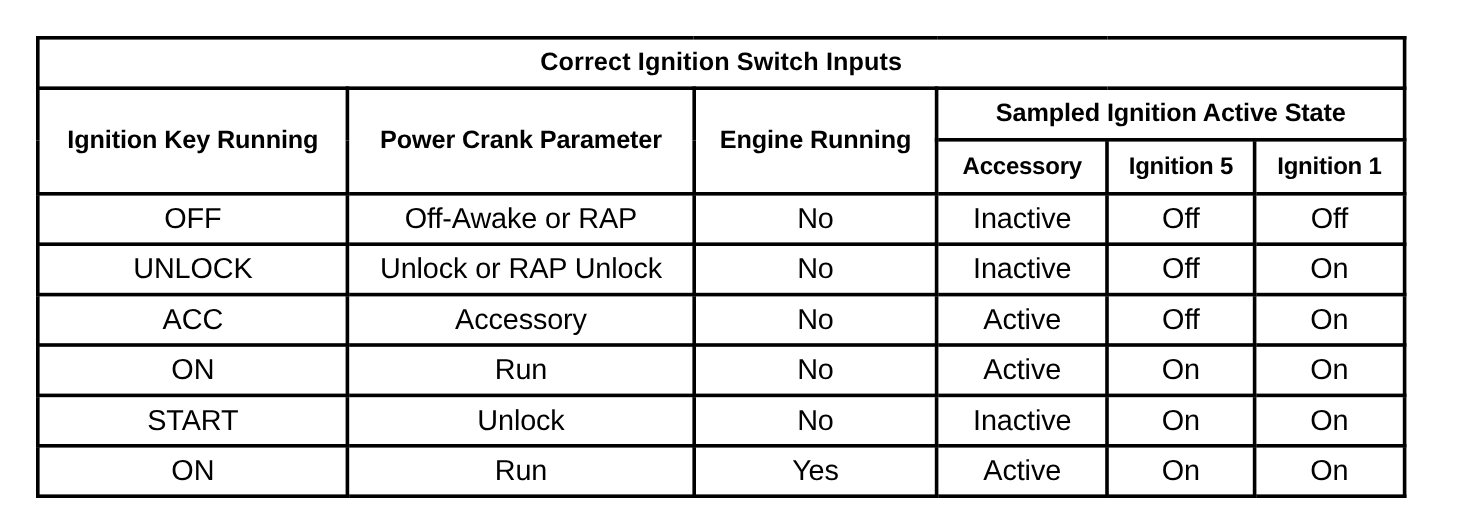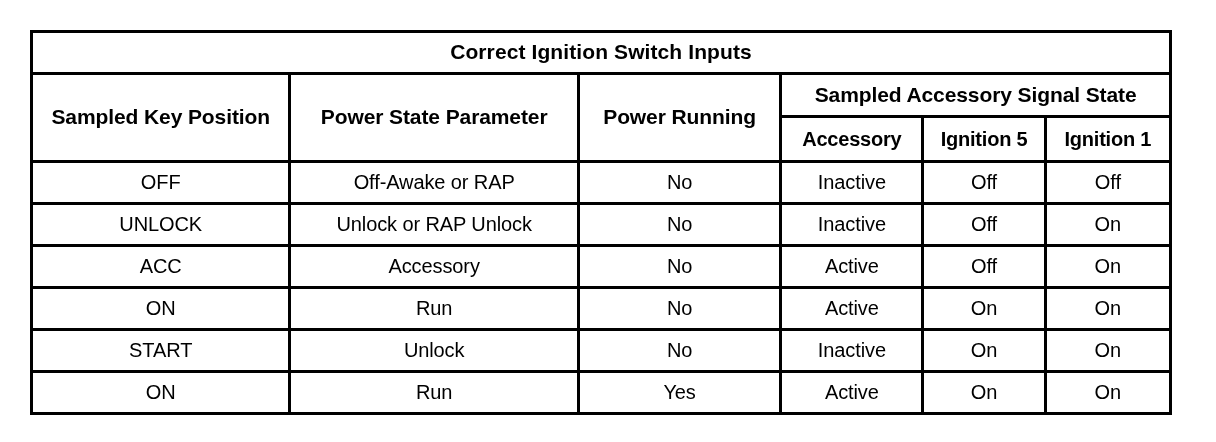--- a/index.html
+++ b/index.html
@@ -108,7 +108,7 @@
         <th class="hdr hdr-tall" rowspan="2">Sampled Key Position</th>
         <th class="hdr hdr-tall" rowspan="2">Power State Parameter</th>
         <th class="hdr hdr-tall" rowspan="2">Power Running</th>
-        <th class="hdr hdr-group" colspan="3">Sampled Accessory Signal State</th>
+        <th class="hdr hdr-group" colspan="3">Sampled Ignition Active State</th>
       </tr>
       <tr>
         <th class="hdr-sub">Accessory</th>

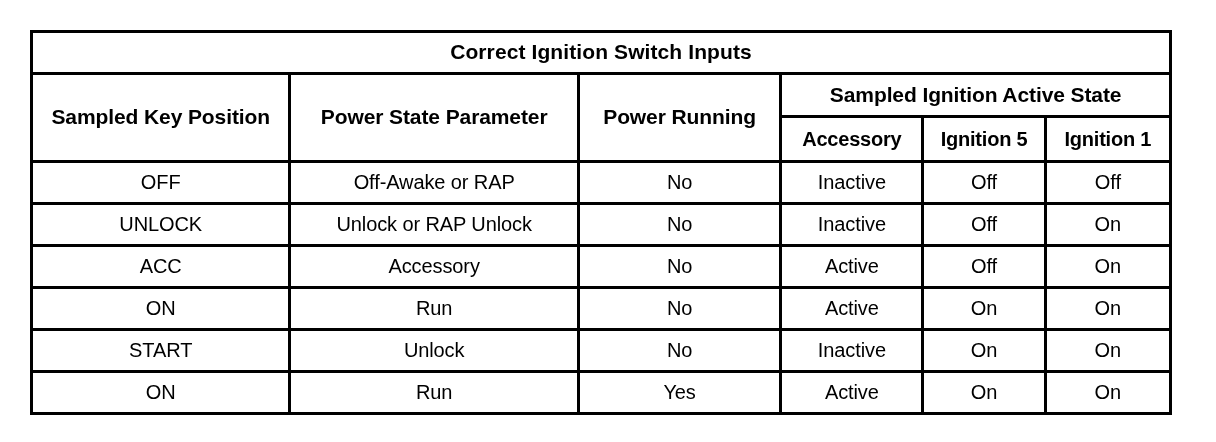--- a/index.html
+++ b/index.html
@@ -105,7 +105,7 @@
         <th class="title-cell" colspan="6">Correct Ignition Switch Inputs</th>
       </tr>
       <tr>
-        <th class="hdr hdr-tall" rowspan="2">Sampled Key Position</th>
+        <th class="hdr hdr-tall" rowspan="2">Ignition Key Running</th>
         <th class="hdr hdr-tall" rowspan="2">Power State Parameter</th>
         <th class="hdr hdr-tall" rowspan="2">Power Running</th>
         <th class="hdr hdr-group" colspan="3">Sampled Ignition Active State</th>

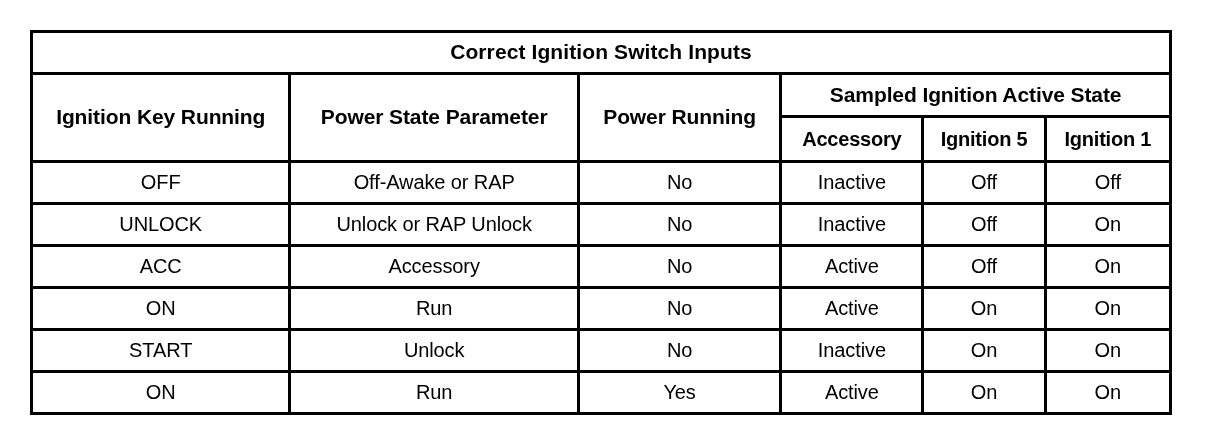--- a/index.html
+++ b/index.html
@@ -106,7 +106,7 @@
       </tr>
       <tr>
         <th class="hdr hdr-tall" rowspan="2">Ignition Key Running</th>
-        <th class="hdr hdr-tall" rowspan="2">Power State Parameter</th>
+        <th class="hdr hdr-tall" rowspan="2">Power Crank Parameter</th>
         <th class="hdr hdr-tall" rowspan="2">Power Running</th>
         <th class="hdr hdr-group" colspan="3">Sampled Ignition Active State</th>
       </tr>

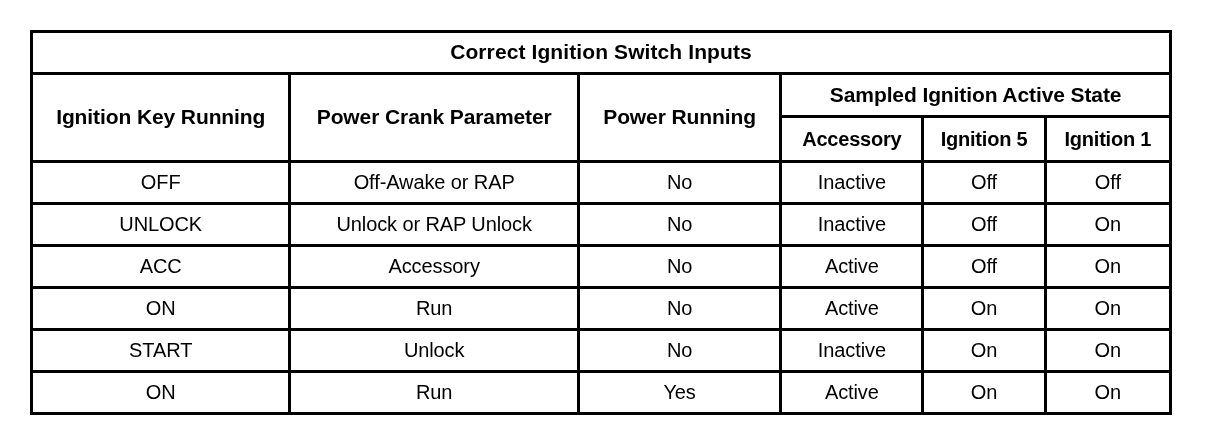--- a/index.html
+++ b/index.html
@@ -107,7 +107,7 @@
       <tr>
         <th class="hdr hdr-tall" rowspan="2">Ignition Key Running</th>
         <th class="hdr hdr-tall" rowspan="2">Power Crank Parameter</th>
-        <th class="hdr hdr-tall" rowspan="2">Power Running</th>
+        <th class="hdr hdr-tall" rowspan="2">Engine Running</th>
         <th class="hdr hdr-group" colspan="3">Sampled Ignition Active State</th>
       </tr>
       <tr>

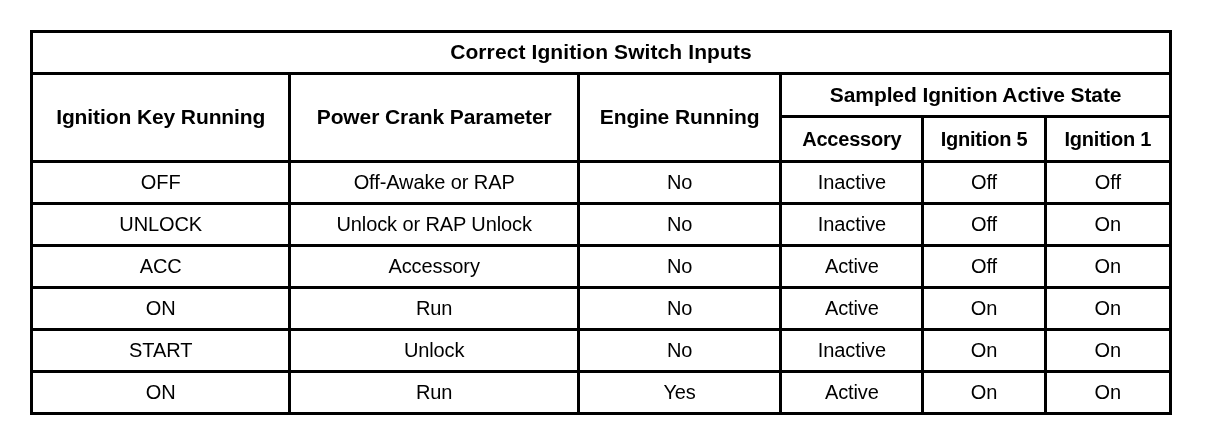--- a/index.html
+++ b/index.html
@@ -73,7 +73,7 @@
   
   .data-cell {
     height: 39px;
-    font-size: 20px;
+    font-size: 24px;
     font-weight: normal;
     letter-spacing: -0.1px;
   }

